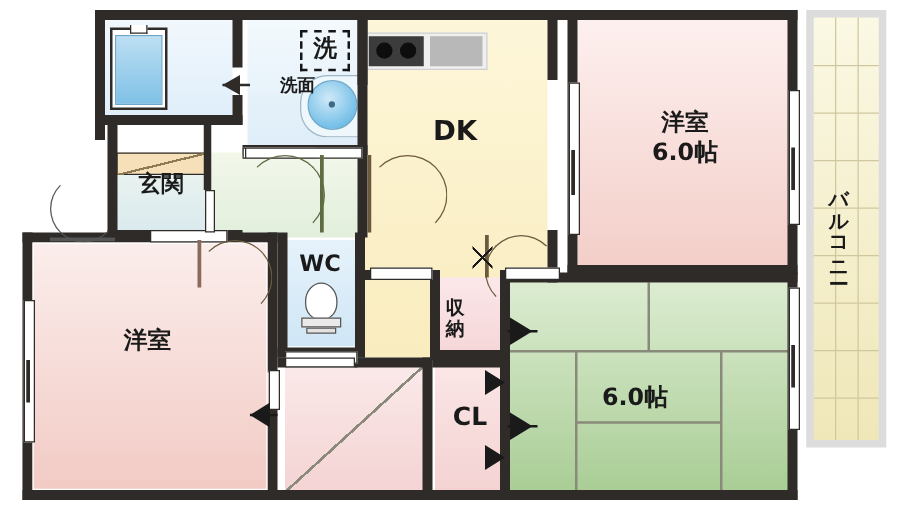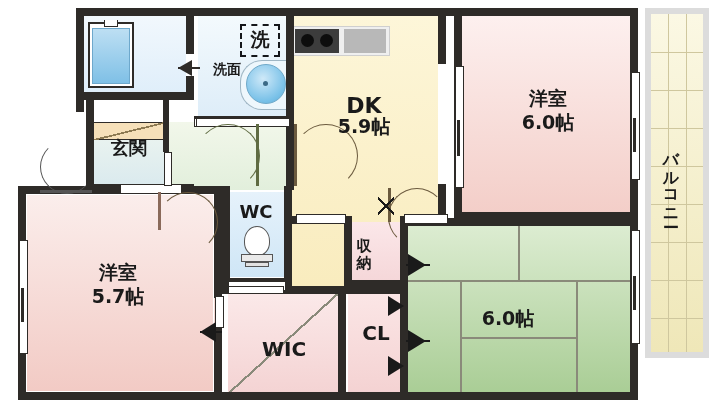--- a/index.html
+++ b/index.html
@@ -273,7 +273,7 @@
                          linear-gradient(45deg,transparent 47%,#1a1a1a 47%,#1a1a1a 53%,transparent 53%);"></div>
 
 
-  <div class="lbl lbl-jp" style="left:201px;top:62px;width:52px;font-size:14px;">洗面</div>
+  <div class="lbl lbl-jp" style="left:212px;top:62px;width:52px;font-size:14px;">洗面</div>
 
   <div class="lbl lbl-jp" style="left:244px;top:29px;width:32px;font-size:19px;">洗</div>
 

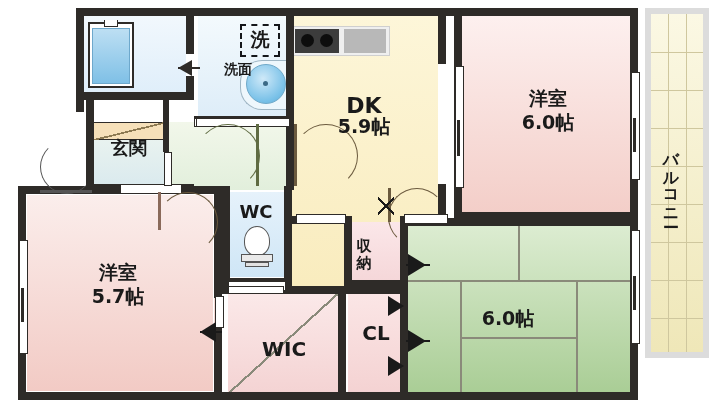--- a/index.html
+++ b/index.html
@@ -280,7 +280,6 @@
   <div class="lbl" style="left:322px;top:94px;width:84px;font-size:22px;">DK</div>
 
   <div class="lbl lbl-jp" style="left:95px;top:138px;width:68px;font-size:18px;">玄関</div>
-  <div class="lbl" style="left:322px;top:116px;width:84px;font-size:19px;">5.9帖</div>
 
   <div class="lbl lbl-jp" style="left:508px;top:88px;width:80px;font-size:19px;">洋室</div>
   <div class="lbl" style="left:508px;top:112px;width:80px;font-size:19px;">6.0帖</div>

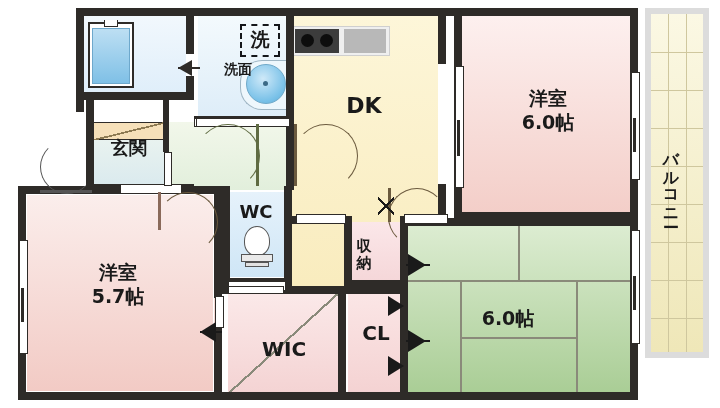--- a/index.html
+++ b/index.html
@@ -285,7 +285,6 @@
   <div class="lbl" style="left:508px;top:112px;width:80px;font-size:19px;">6.0帖</div>
 
   <div class="lbl lbl-jp" style="left:78px;top:262px;width:80px;font-size:19px;">洋室</div>
-  <div class="lbl" style="left:78px;top:286px;width:80px;font-size:19px;">5.7帖</div>
 
   <div class="lbl" style="left:468px;top:308px;width:80px;font-size:19px;">6.0帖</div>
 

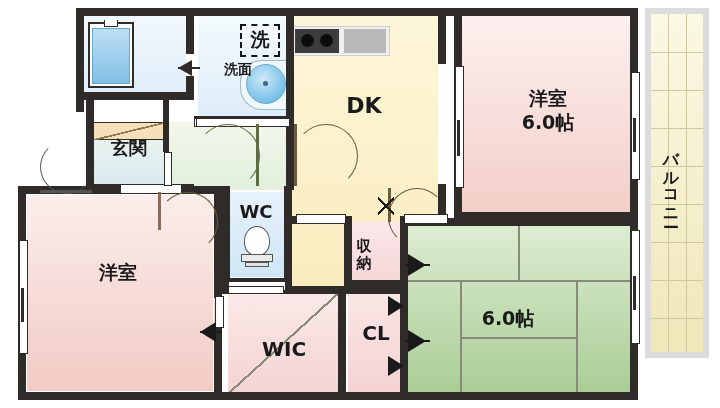--- a/index.html
+++ b/index.html
@@ -290,7 +290,6 @@
 
   <div class="lbl" style="left:230px;top:202px;width:52px;font-size:18px;">WC</div>
 
-  <div class="lbl" style="left:246px;top:338px;width:76px;font-size:20px;">WIC</div>
 
   <div class="lbl" style="left:352px;top:322px;width:48px;font-size:20px;">CL</div>
 

